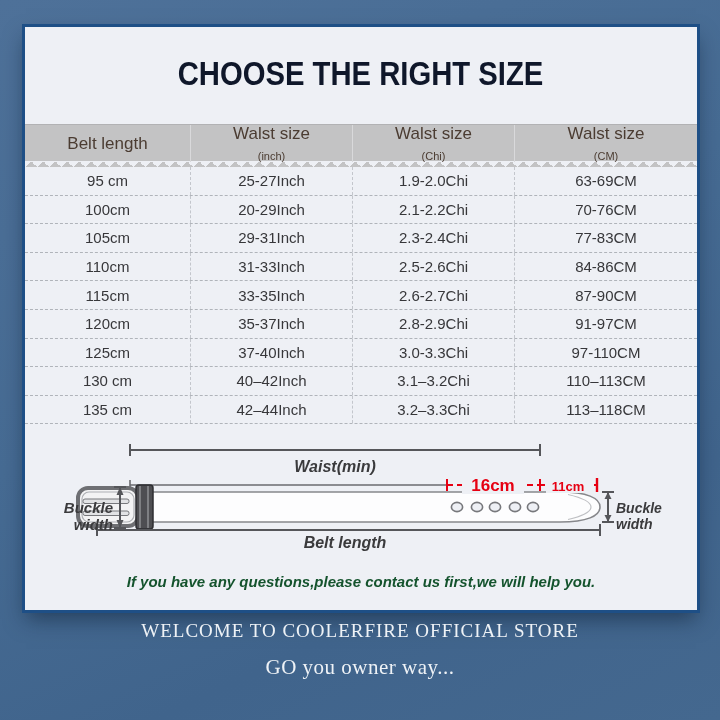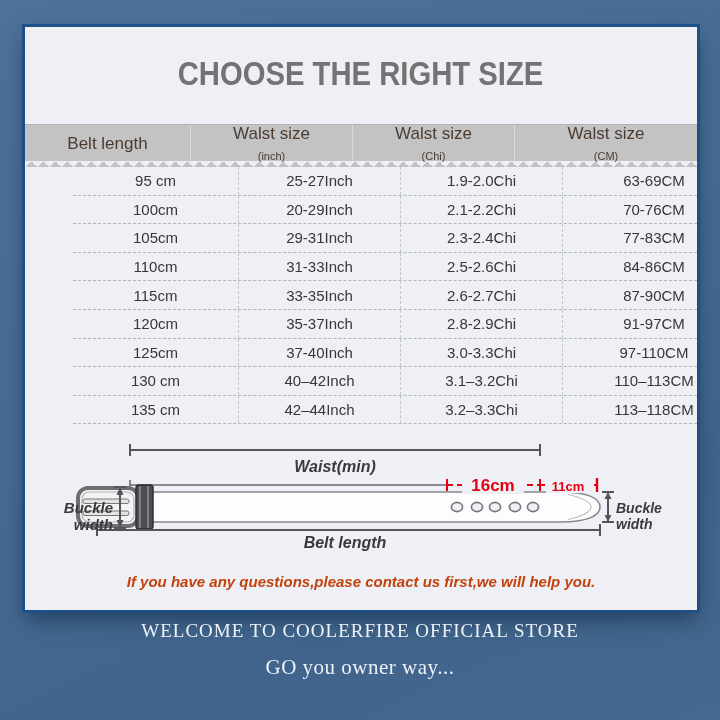--- a/index.html
+++ b/index.html
@@ -15,7 +15,7 @@
   }
   .title{
     margin:28px 0 0;text-align:center;font-size:34px;line-height:36px;
-    font-weight:bold;color:#737373;letter-spacing:0;
+    font-weight:bold;color:#0f172a;letter-spacing:0;
   }
   .title span{display:inline-block;transform:scaleX(.86);transform-origin:center;}
   

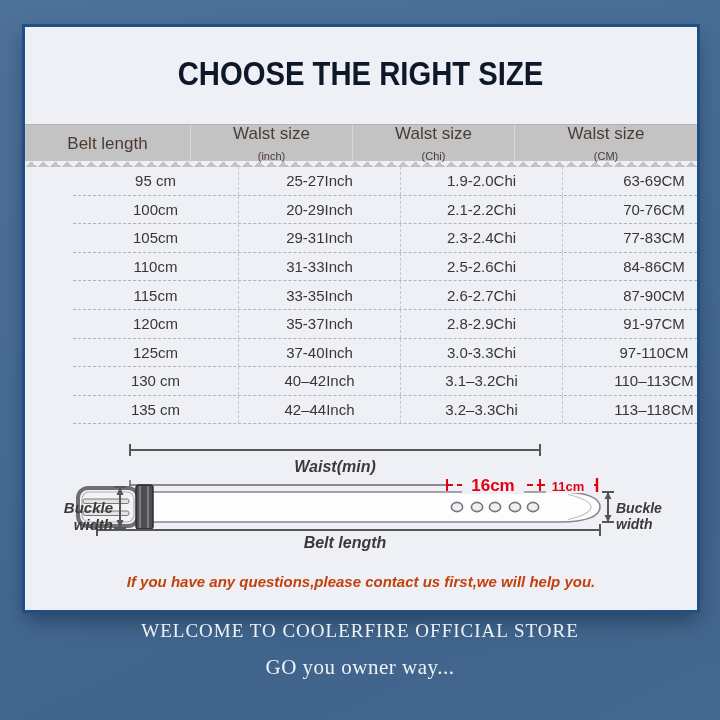--- a/index.html
+++ b/index.html
@@ -35,7 +35,7 @@
     height:6px;
     background:conic-gradient(from 135deg at 50% 0,#c3c3c4 90deg,rgba(0,0,0,0) 0) 0 0/12px 6px repeat-x;
   }
-  .tbody{border-bottom:1px dashed #b0b4ba;margin-left:48px;}
+  .tbody{border-bottom:1px dashed #b0b4ba;}
   .tr{
     display:grid;grid-template-columns:165px 162px 162px 183px;height:27.6px;
     align-items:center;

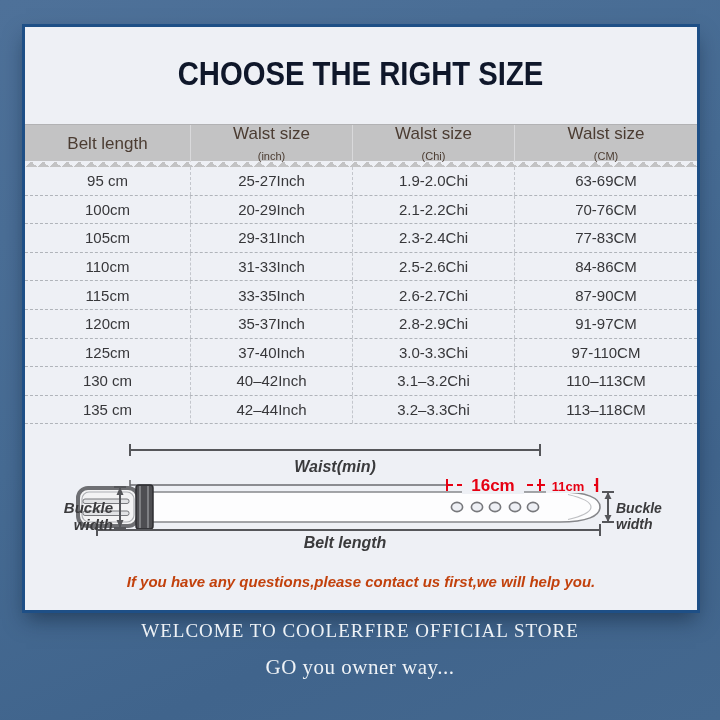--- a/index.html
+++ b/index.html
@@ -64,7 +64,7 @@
   
   .note{
     margin-top:17px;text-align:center;font-size:15px;font-style:italic;
-    font-weight:bold;color:#c2410c;
+    font-weight:bold;color:#14532d;
   }
   .footer{
     position:absolute;left:0;width:720px;top:620px;text-align:center;

